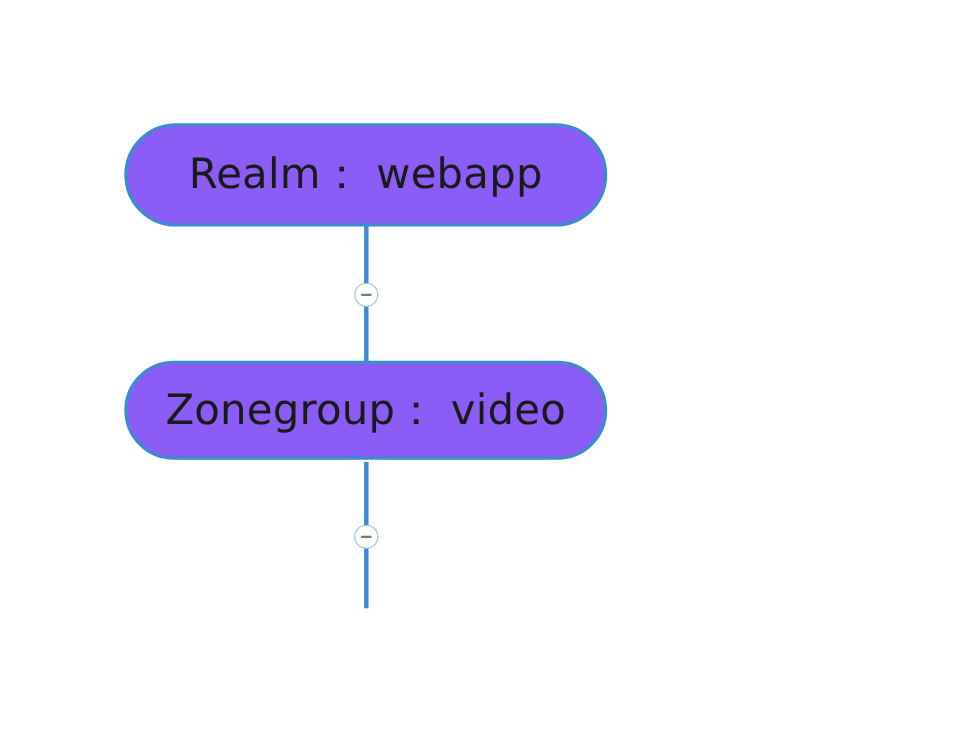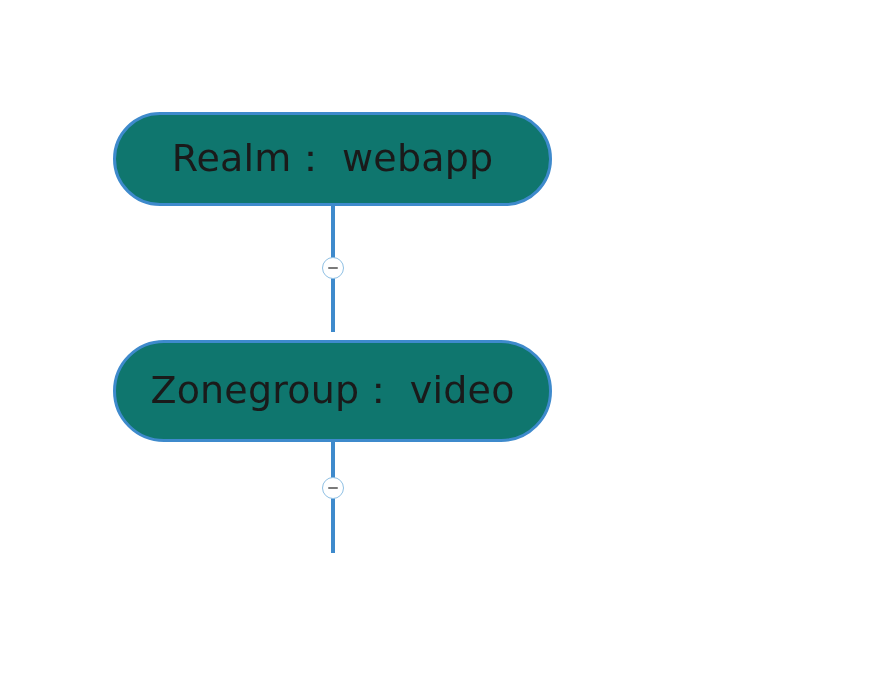--- a/index.html
+++ b/index.html
@@ -58,7 +58,7 @@
   .node {
     position: absolute;
     box-sizing: border-box;
-    background: #0f766e;
+    background: #8b5cf6;
     border: 3px solid #3E8ACC;
     border-radius: 999px;
     display: flex;

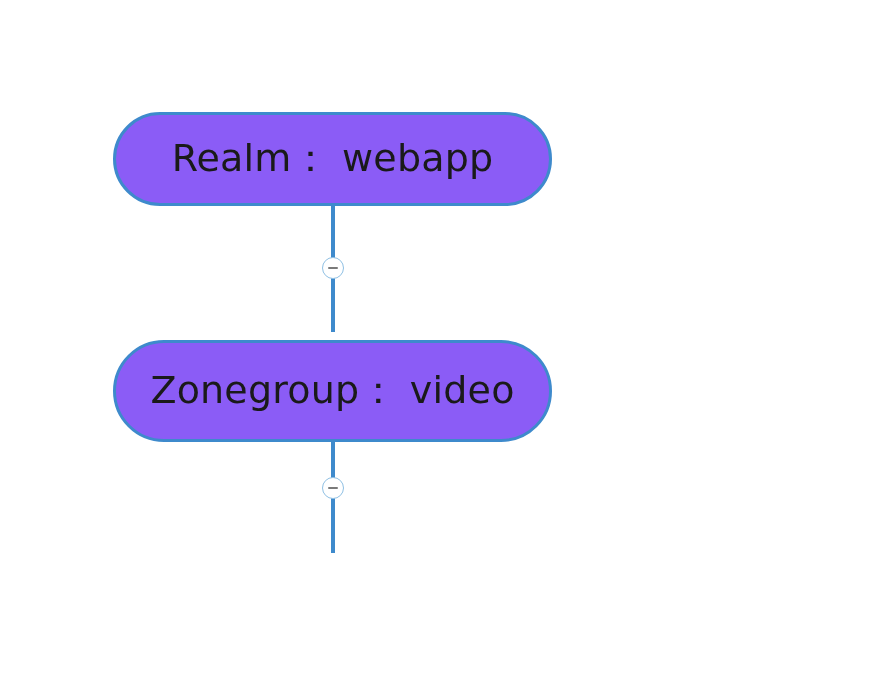--- a/index.html
+++ b/index.html
@@ -78,7 +78,7 @@
   }
 
   #node-realm      { left: 113px; top: 112px; width: 439px; height: 94px; }
-  #node-zonegroup  { left: 113px; top: 328px; width: 439px; height: 102px; margin-top: 12px; }
+  #node-zonegroup  { left: 113px; top: 328px; width: 439px; height: 90px; }
   #node-zone       { left: 137px; top: 550px; width: 393px; height: 94px; }
 </style>
 </head>

